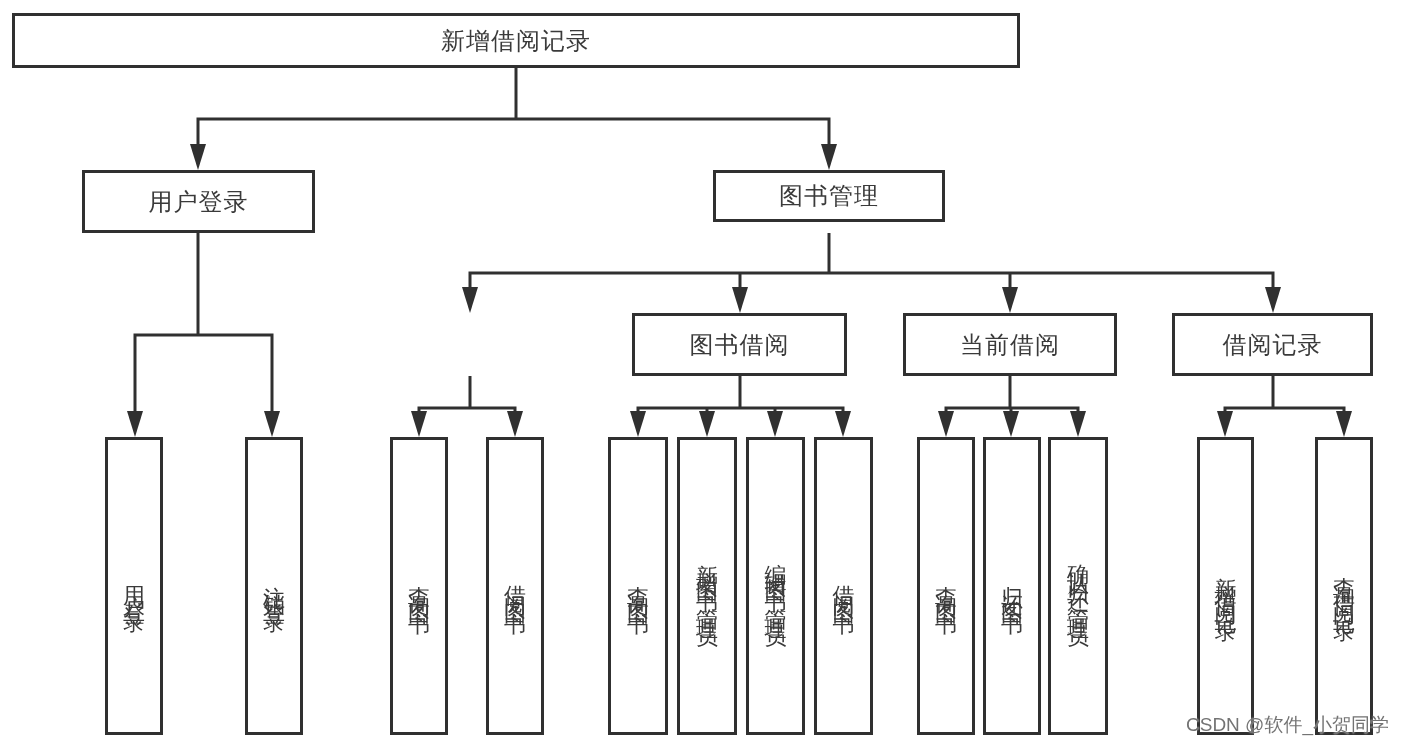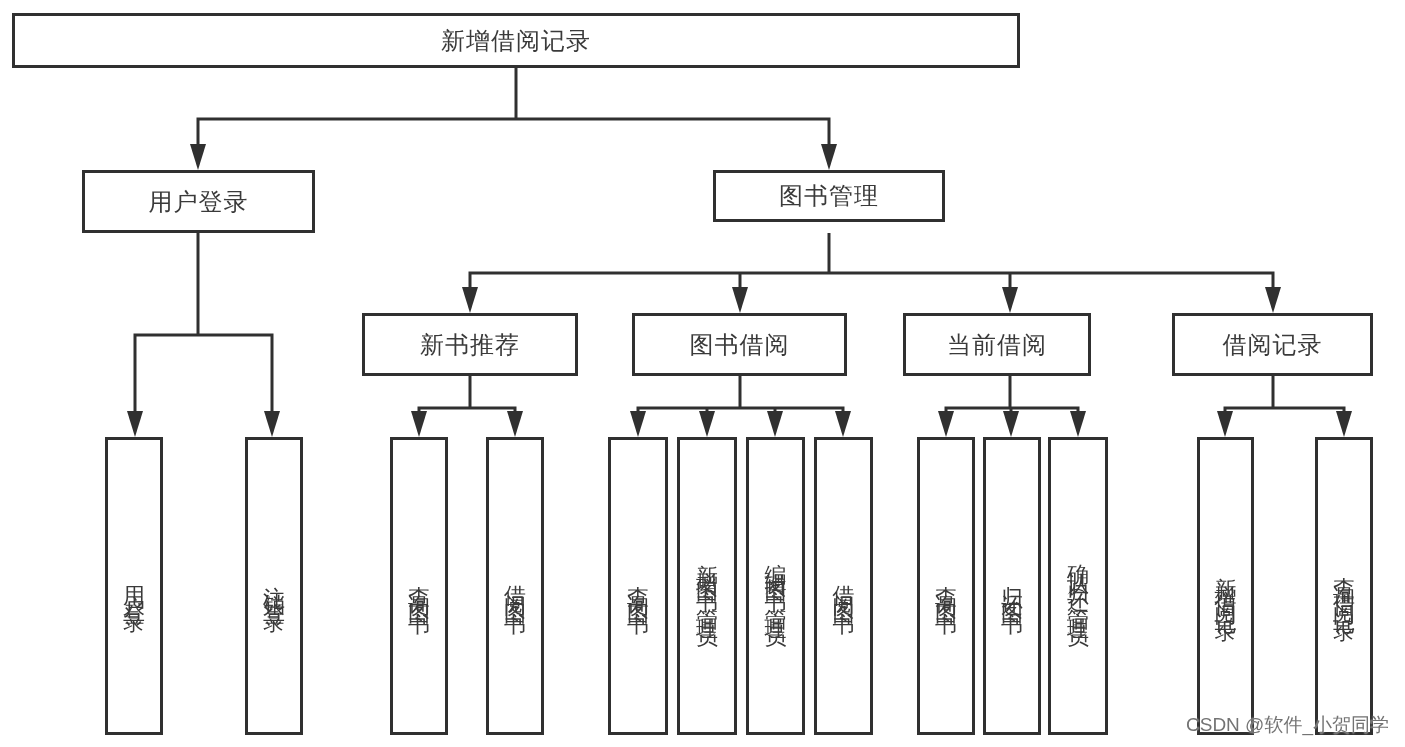--- a/index.html
+++ b/index.html
@@ -132,9 +132,6 @@
     <span class="hlabel">图书管理</span>
   </div>
 
-  <div class="node" style="left:362px; top:313px; width:216px; height:63px;">
-    <span class="hlabel">新书推荐</span>
-  </div>
   <div class="node" style="left:632px; top:313px; width:215px; height:63px;justify-content:center;">
     <span class="hlabel">图书借阅</span>
   </div>

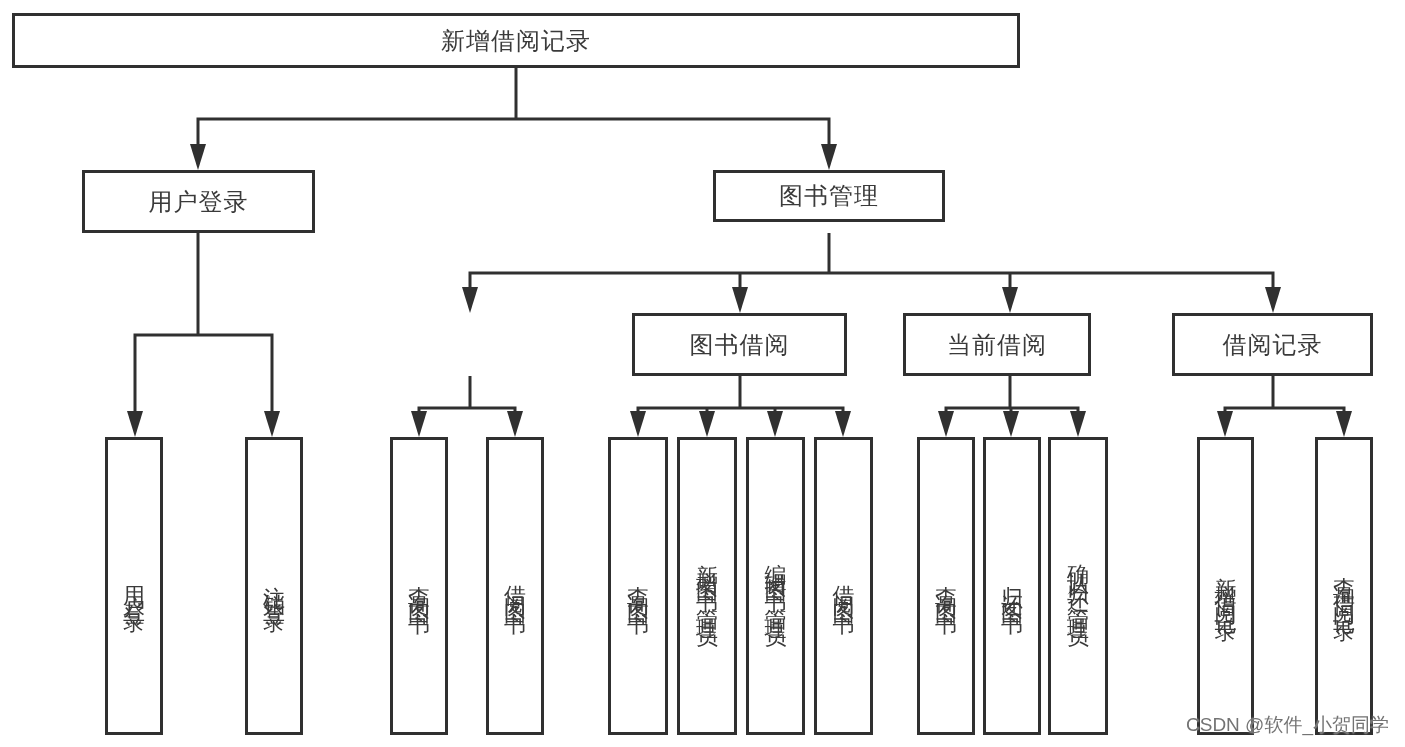--- a/index.html
+++ b/index.html
@@ -135,7 +135,7 @@
   <div class="node" style="left:632px; top:313px; width:215px; height:63px;justify-content:center;">
     <span class="hlabel">图书借阅</span>
   </div>
-  <div class="node" style="left:903px; top:313px; width:188px; height:63px;">
+  <div class="node" style="left:903px; top:313px; width:214px; height:63px;">
     <span class="hlabel">当前借阅</span>
   </div>
   <div class="node" style="left:1172px; top:313px; width:201px; height:63px;">

